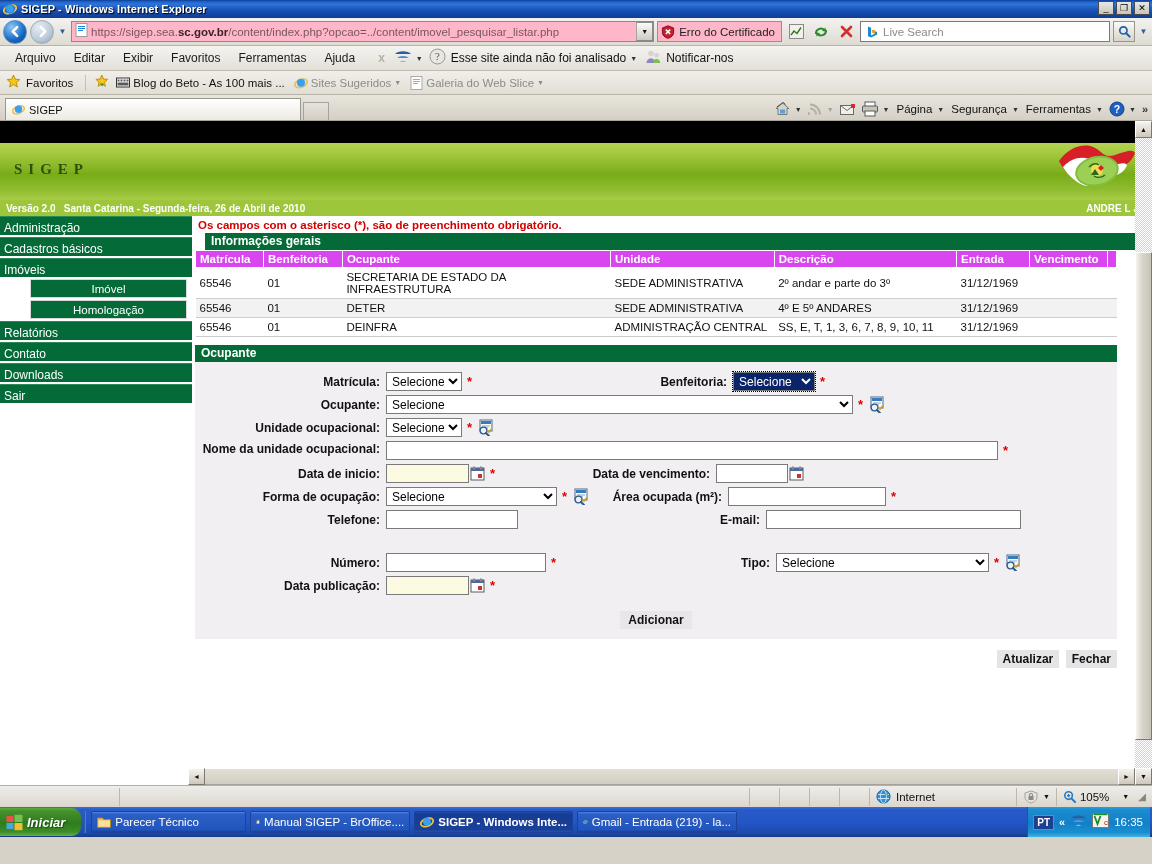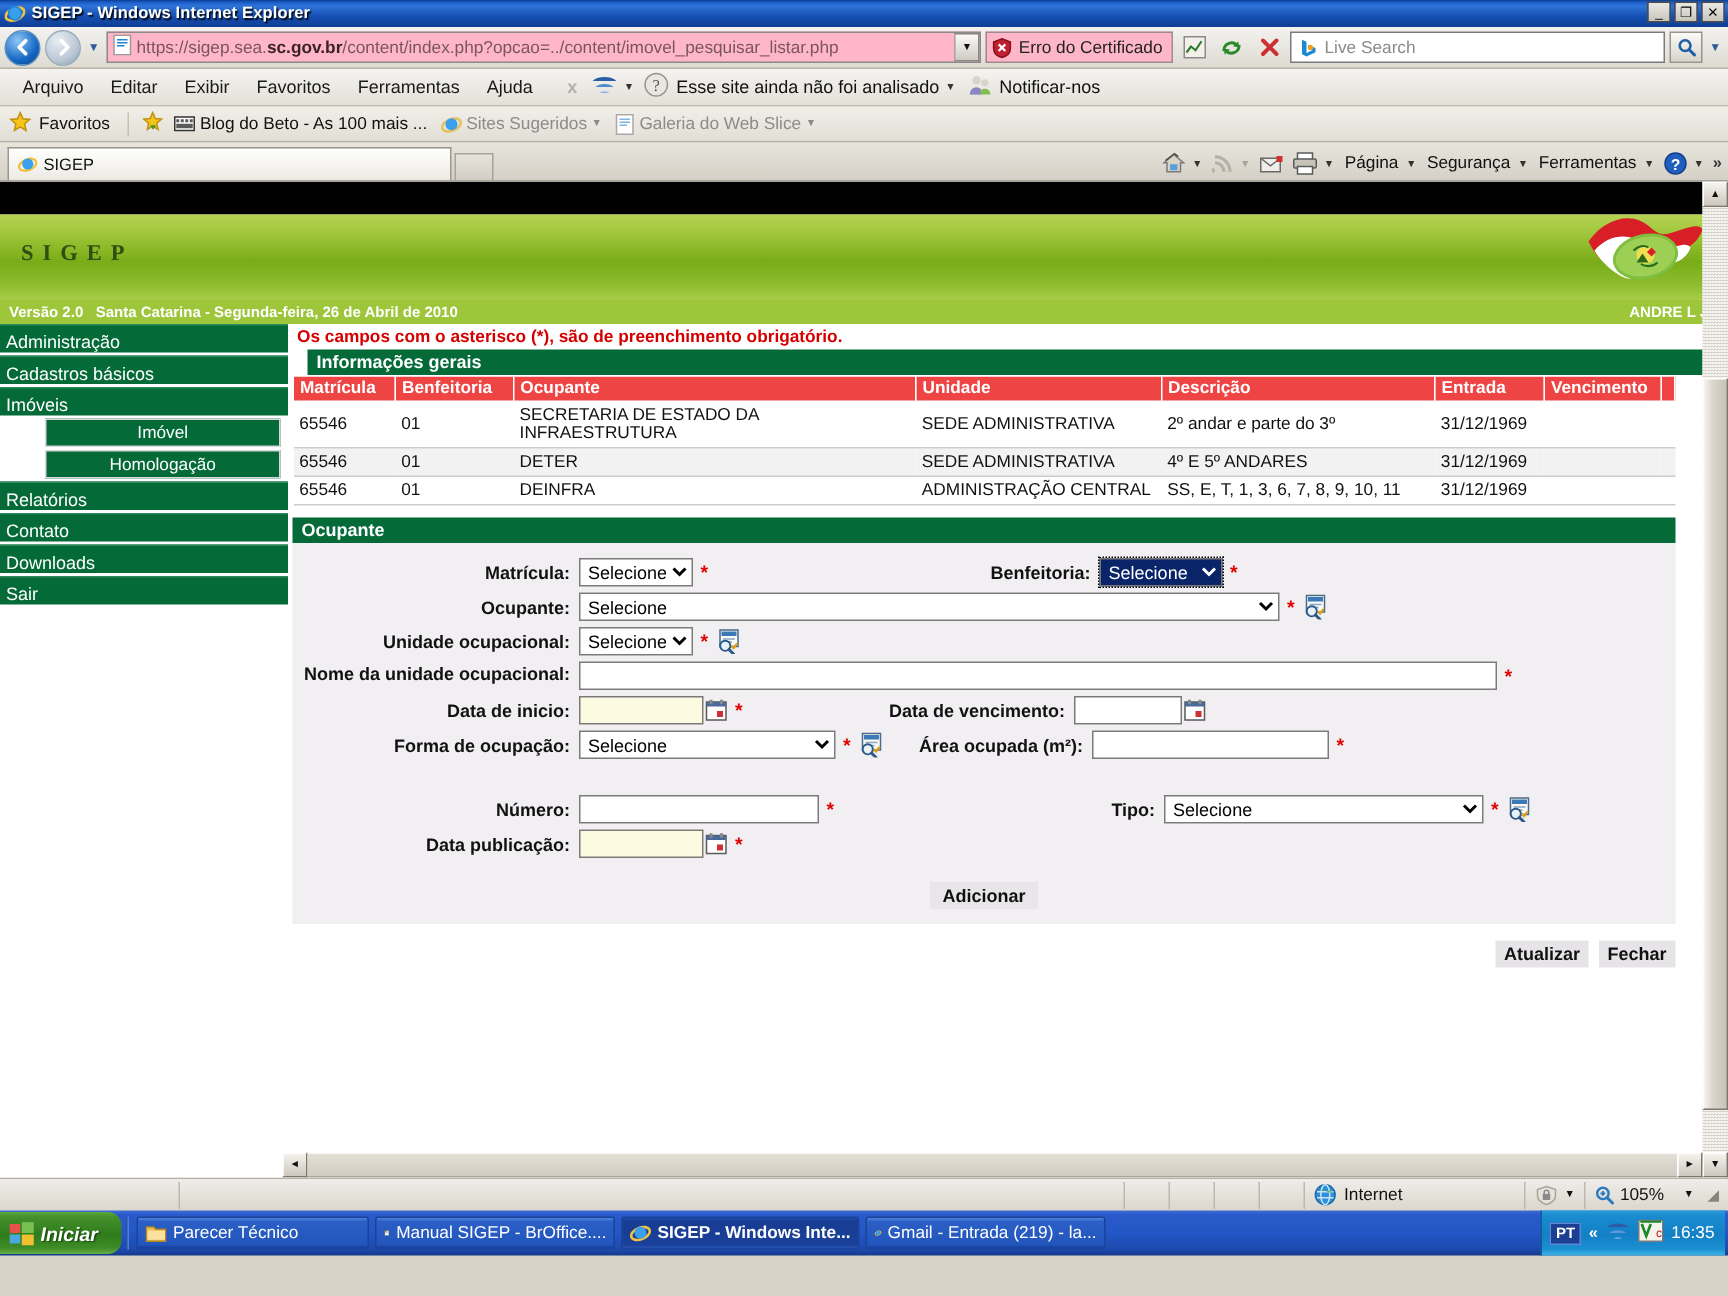--- a/index.html
+++ b/index.html
@@ -159,7 +159,7 @@
   }
   table.grid{border-collapse:collapse;width:922px;margin-left:3px;font-size:11.5px;}
   table.grid th{
-    background:#ef4444;color:#fff;font-weight:bold;text-align:left;
+    background:#d946ef;color:#fff;font-weight:bold;text-align:left;
     padding:2px 4px;border:1px solid #fff;font-size:11.5px;
   }
   table.grid td{

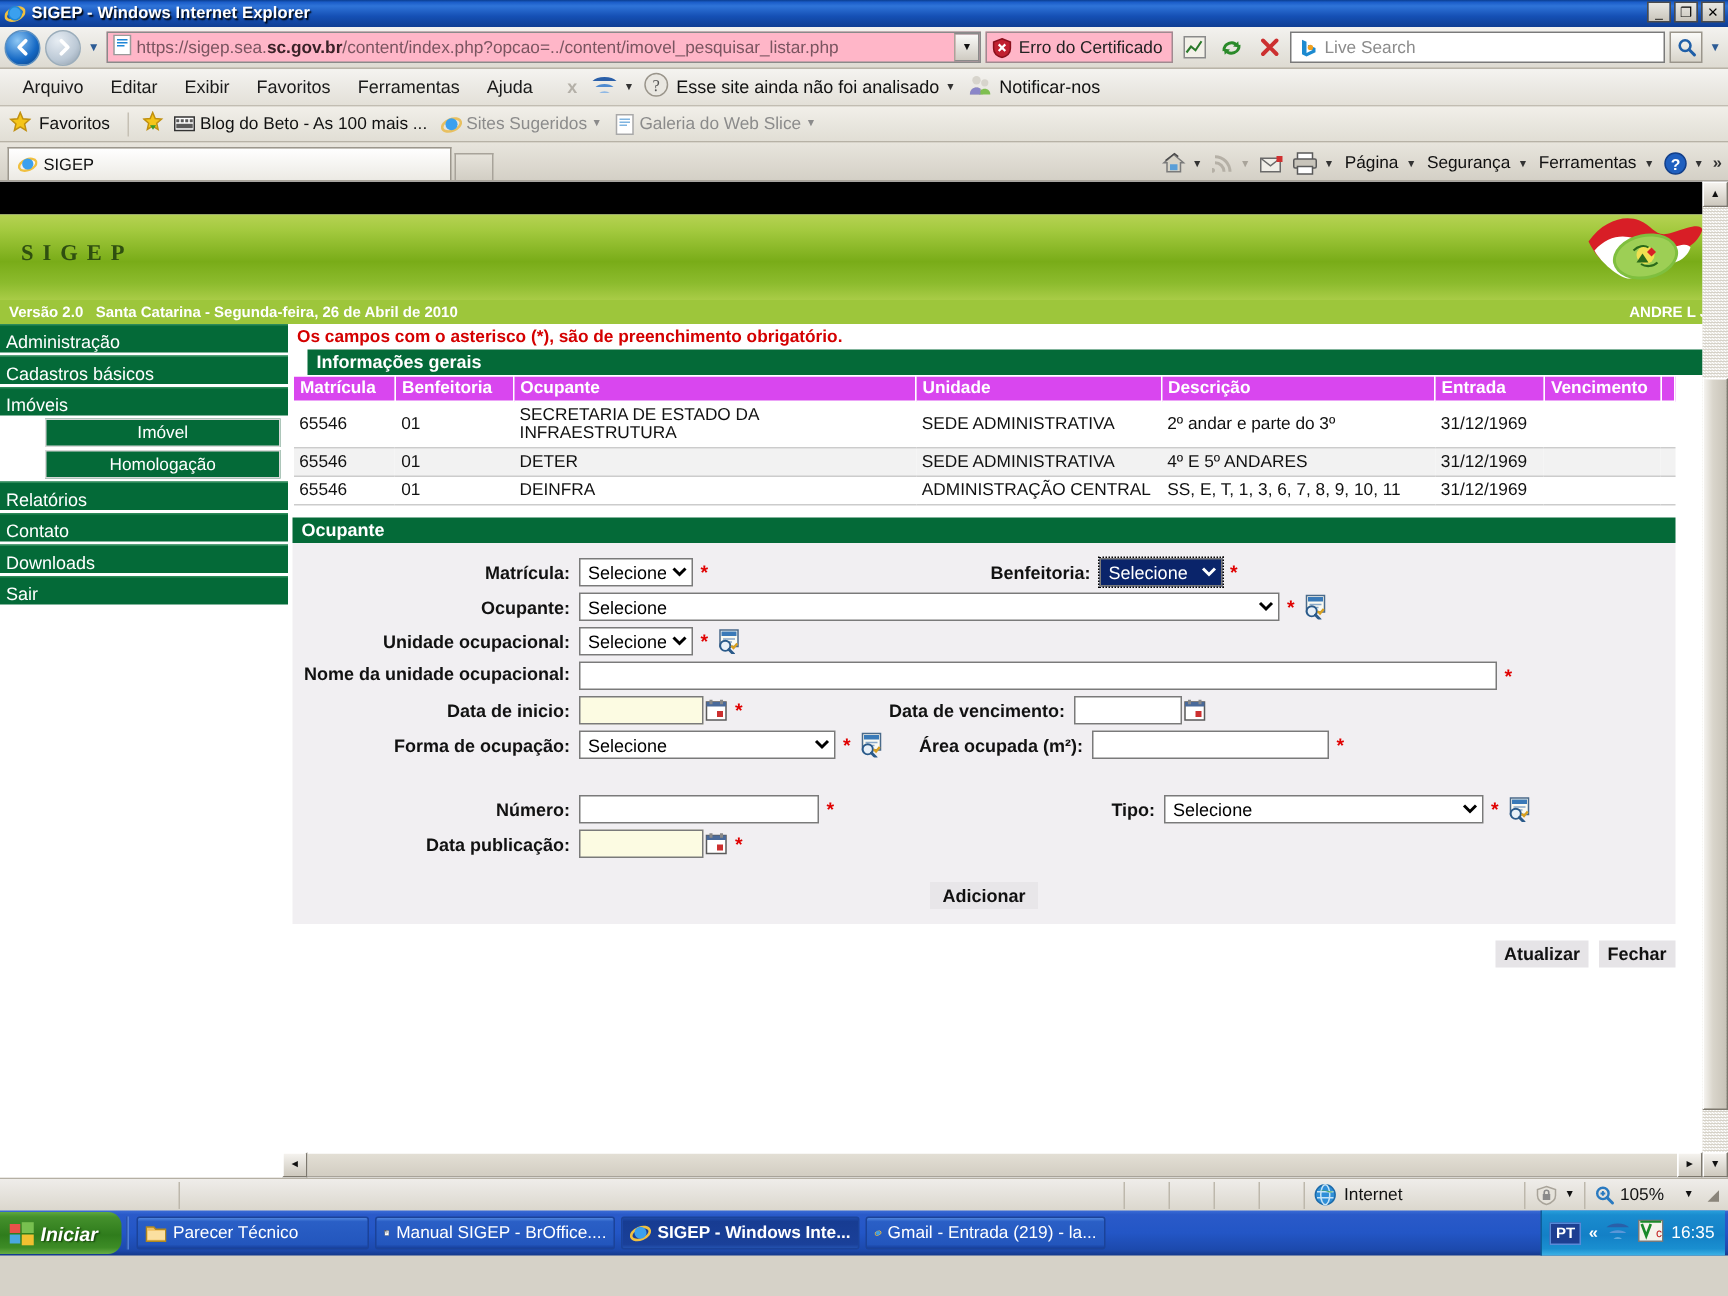--- a/index.html
+++ b/index.html
@@ -708,6 +708,16 @@
           </div>
         </div>
 
+        <div class="frow">
+          <div class="lbl" style="width:185px;">Telefone:</div>
+          <div style="margin-left:6px;display:flex;align-items:center;">
+            <input class="ui" style="width: 132px;" value="">
+          </div>
+          <div class="lbl" style="width:242px;">E-mail:</div>
+          <div style="margin-left:6px;display:flex;align-items:center;">
+            <input class="ui" style="width: 255px;" value="">
+          </div>
+        </div>
       </div>
 
 

